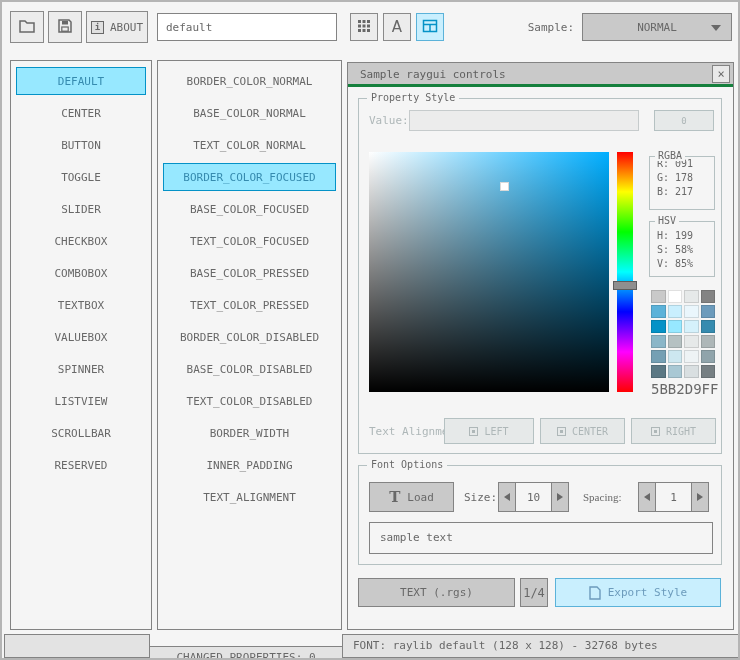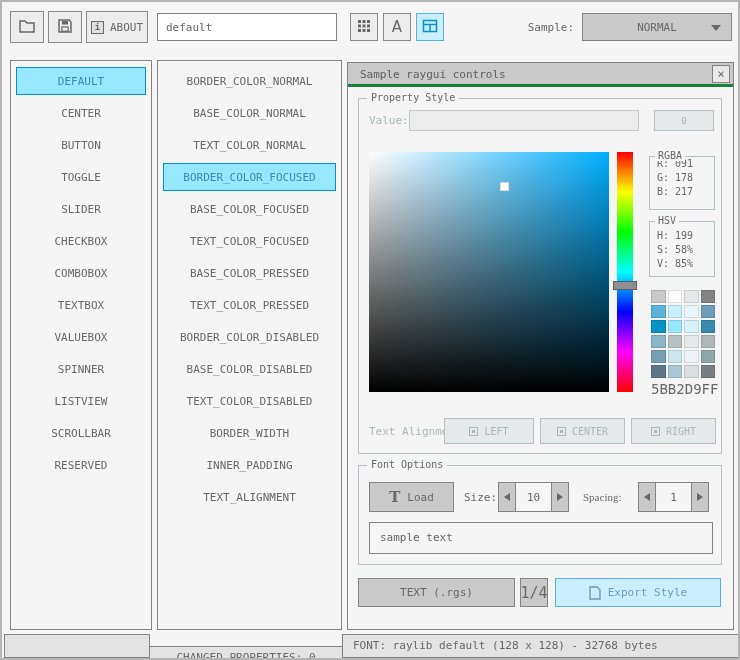--- a/index.html
+++ b/index.html
@@ -274,7 +274,7 @@
     <div class="abs btn flexc" style="left:10px;top:515px;width:157px;height:29px;">
       <span>TEXT (.rgs)</span>
     </div>
-    <div class="abs btn flexc" style="left:172px;top:515px;width:28px;height:29px;font-size:15px;">
+    <div class="abs btn flexc" style="left:172px;top:515px;width:28px;height:29px;font-size:12px;">
       <span>1/4</span>
     </div>
     <div class="abs btn-foc flexc" style="left:207px;top:515px;width:166px;height:29px;">

